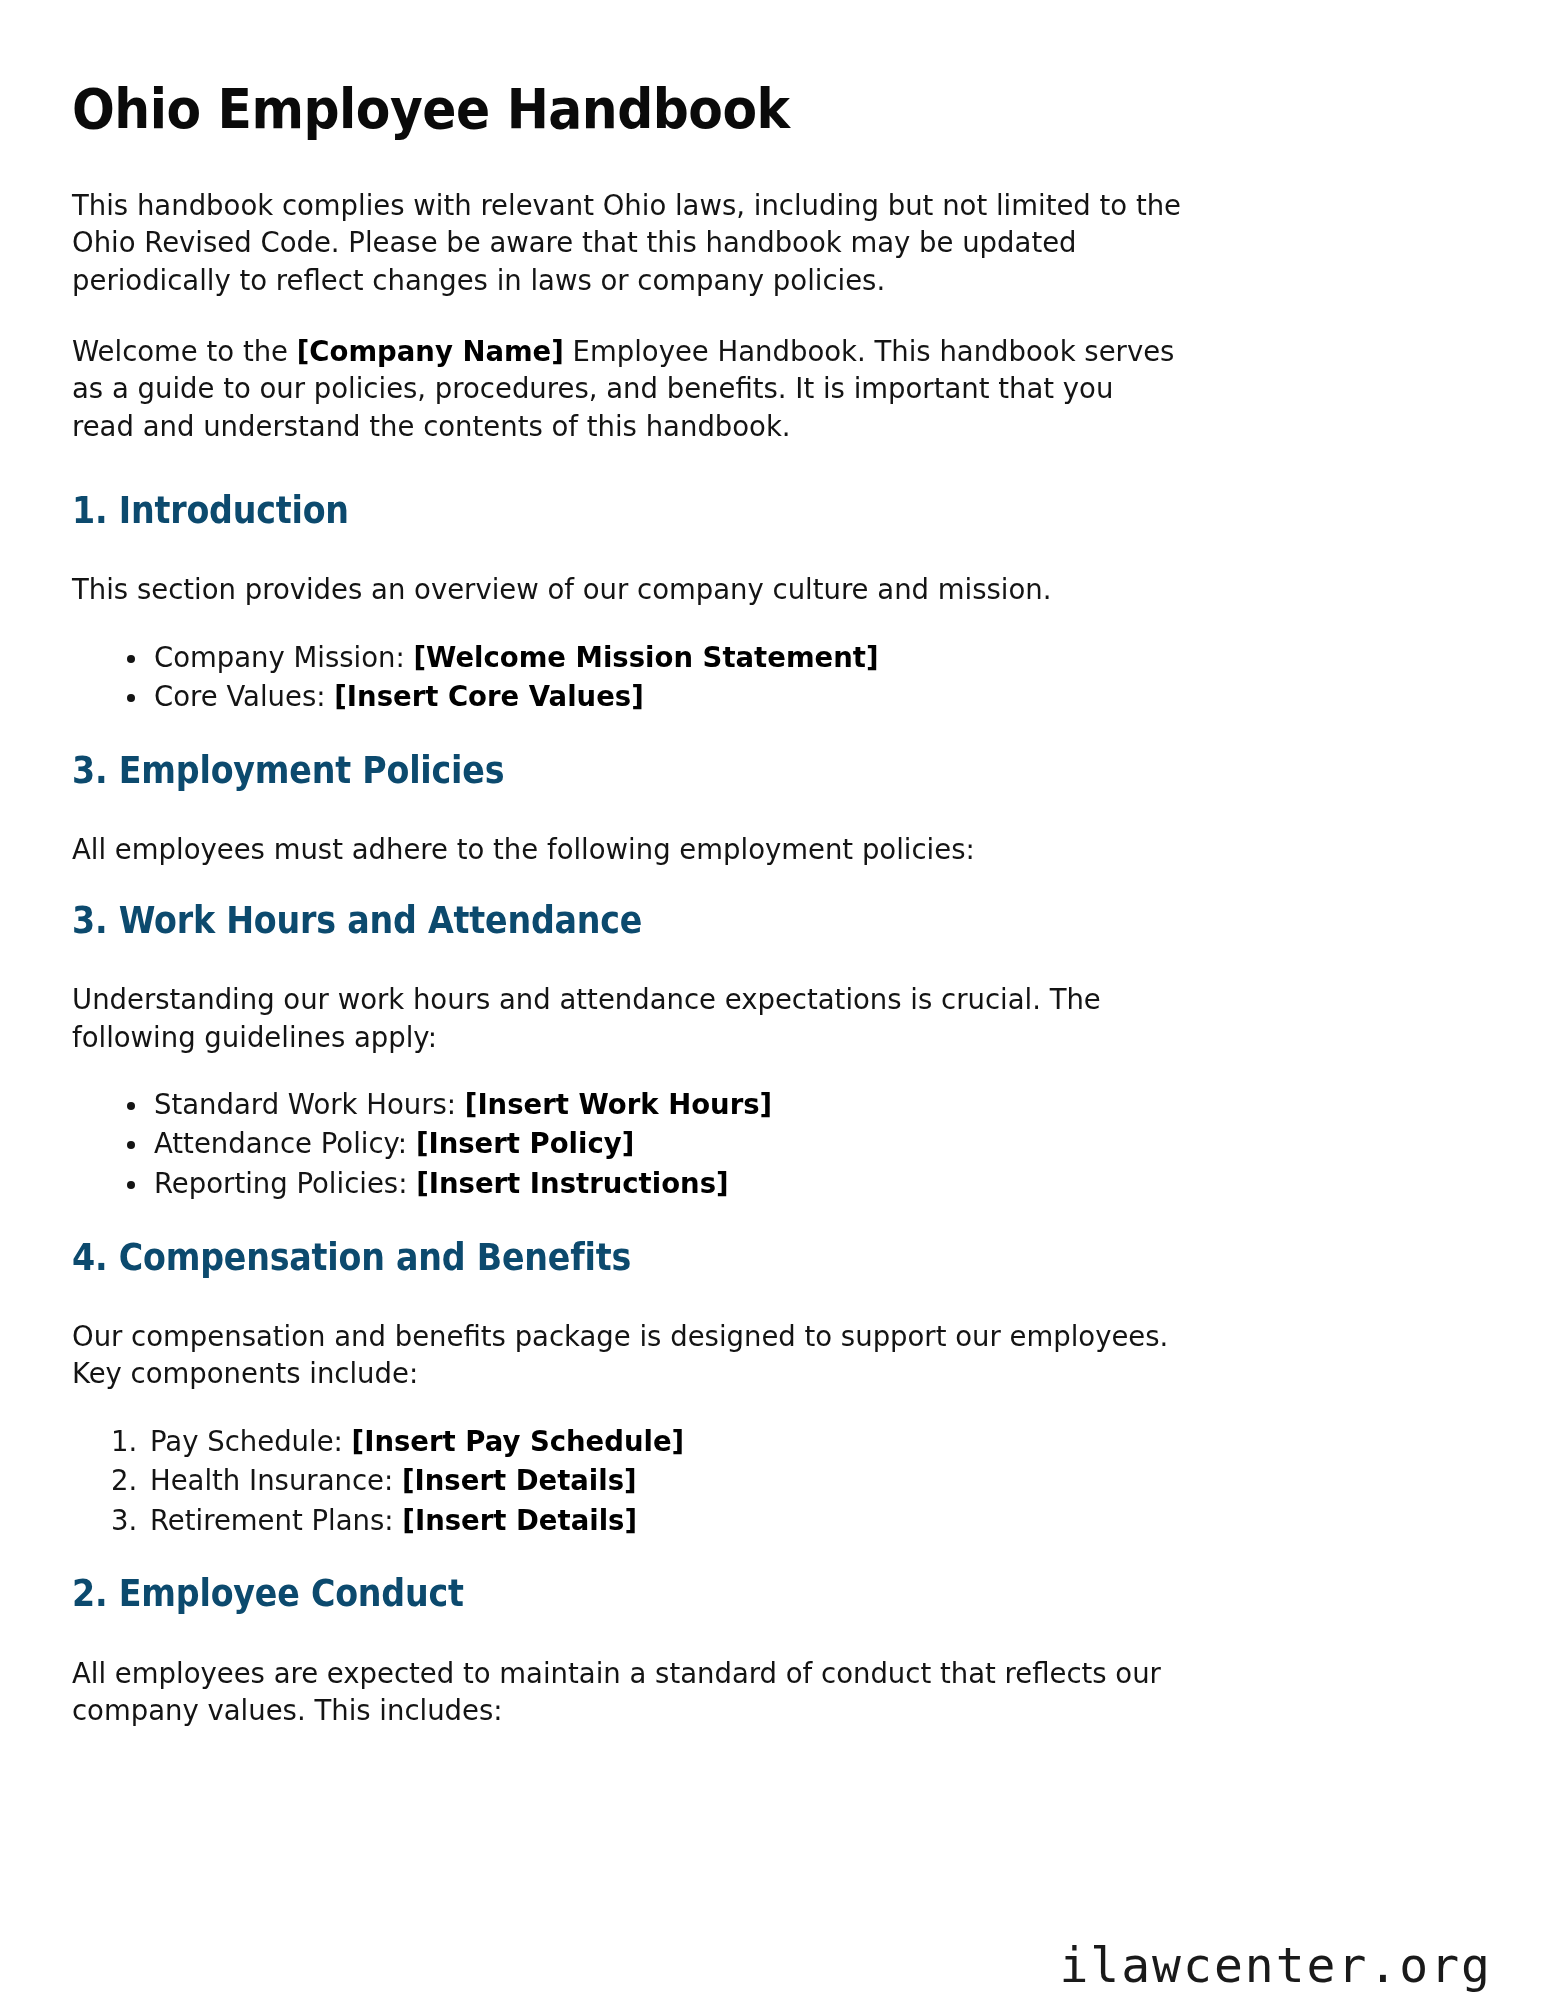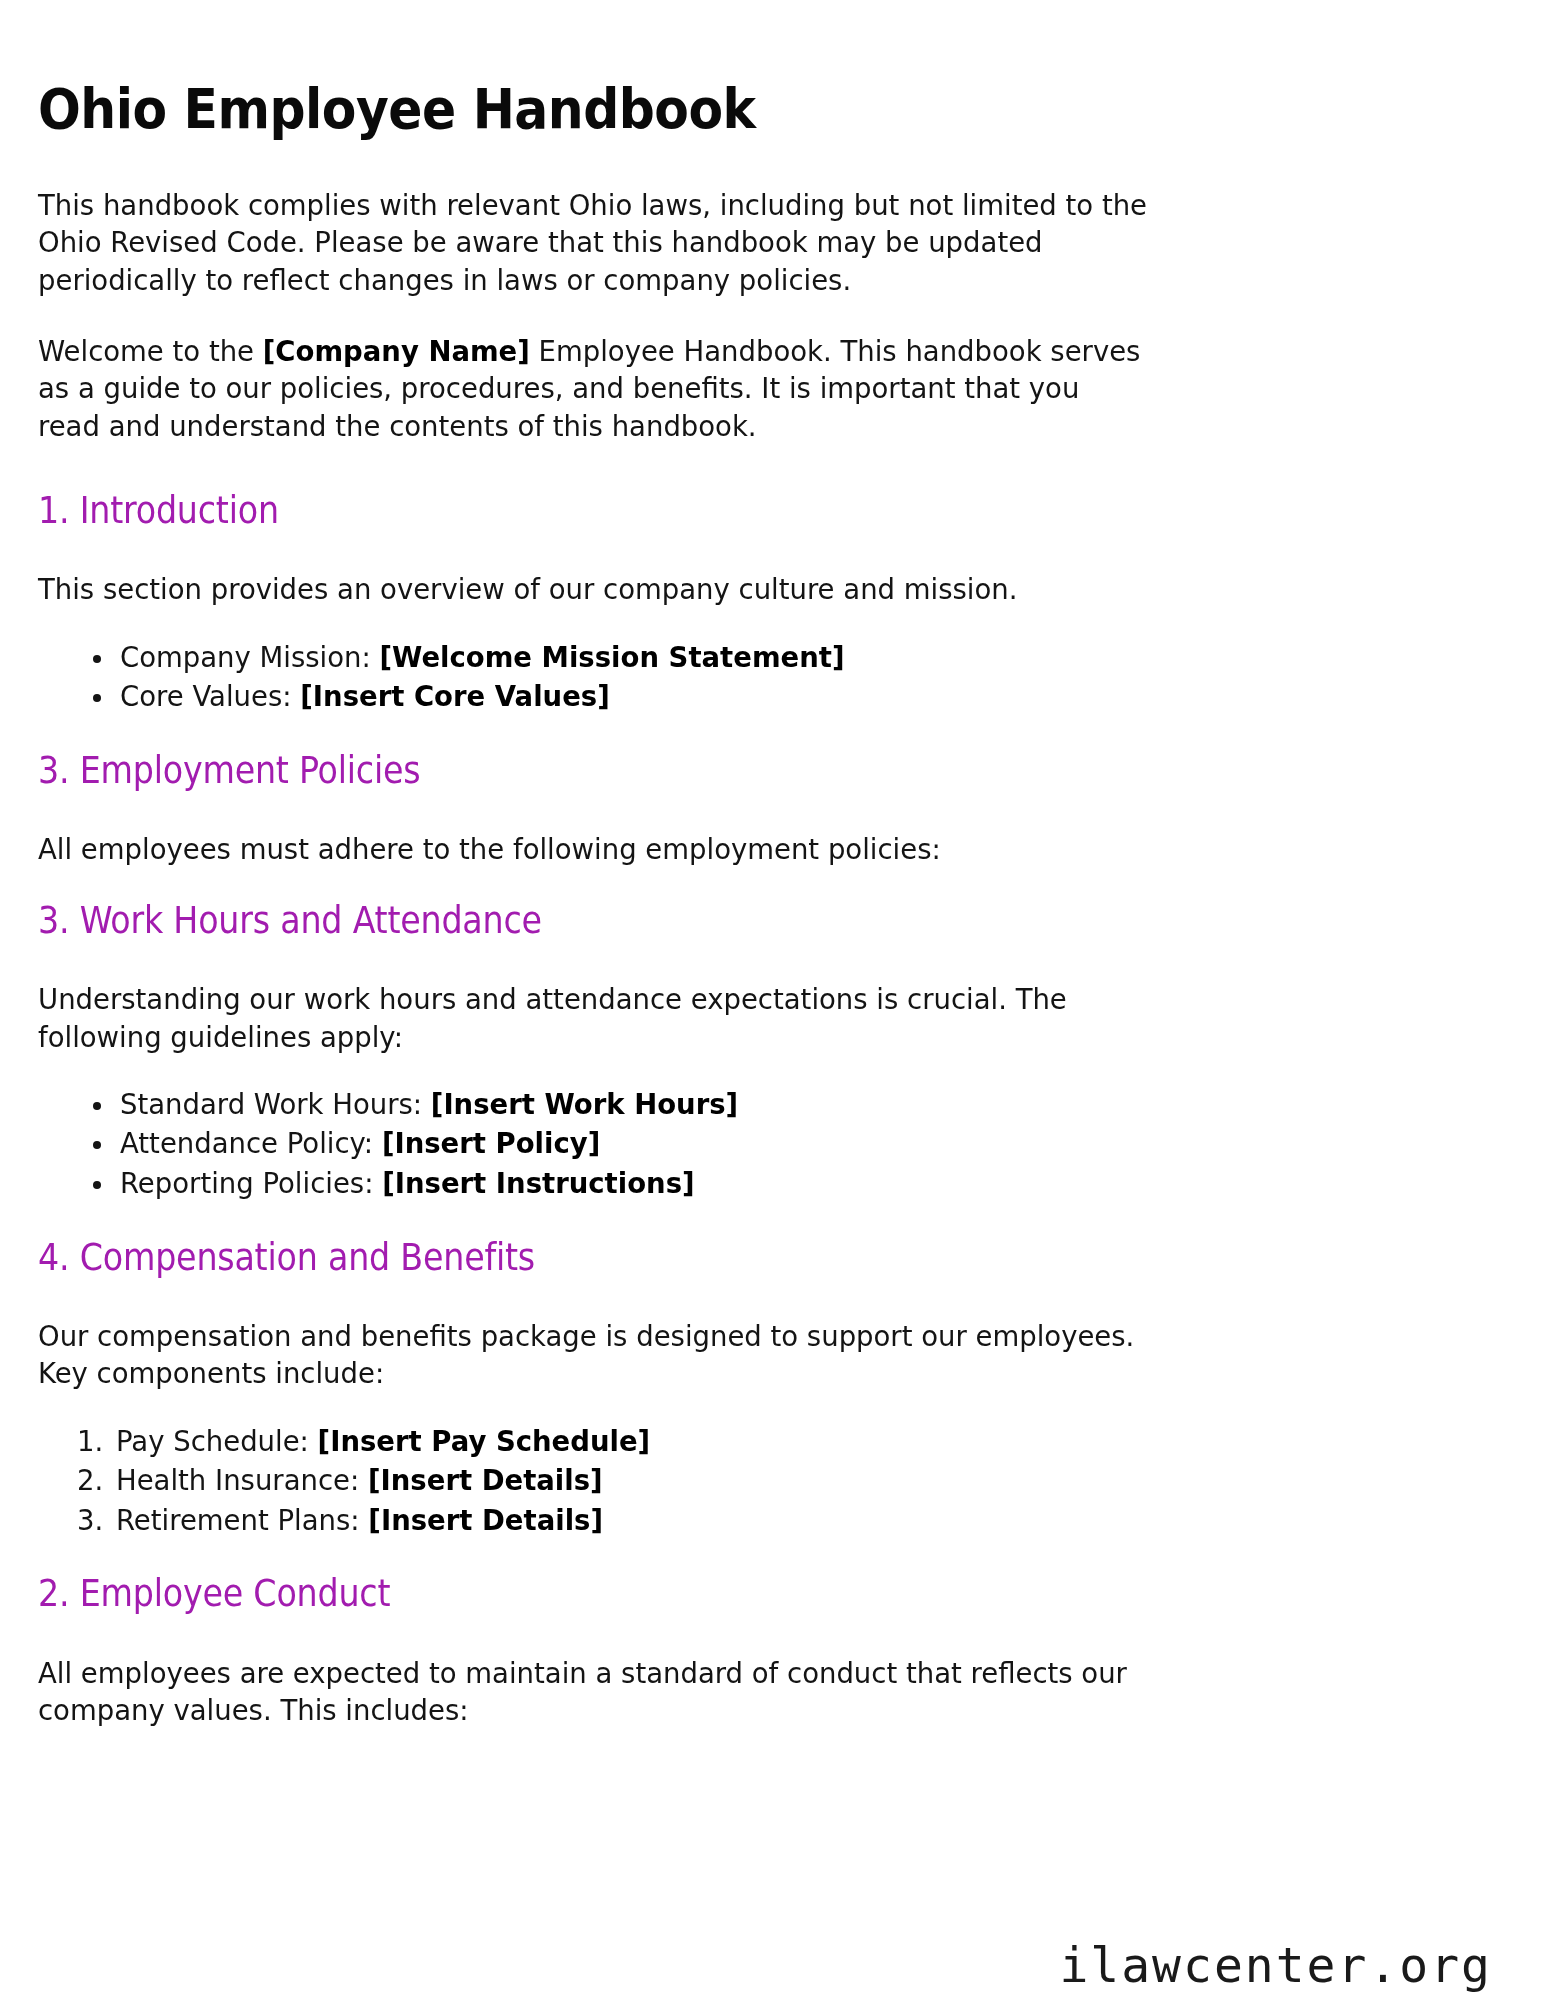--- a/index.html
+++ b/index.html
@@ -17,7 +17,7 @@
     position: relative;
     width: 1554px;
     height: 2011px;
-    padding: 78px 86px 0 38px;
+    padding: 78px 86px 0 72px;
   }
   .doc-title {
     font-size: 56px;

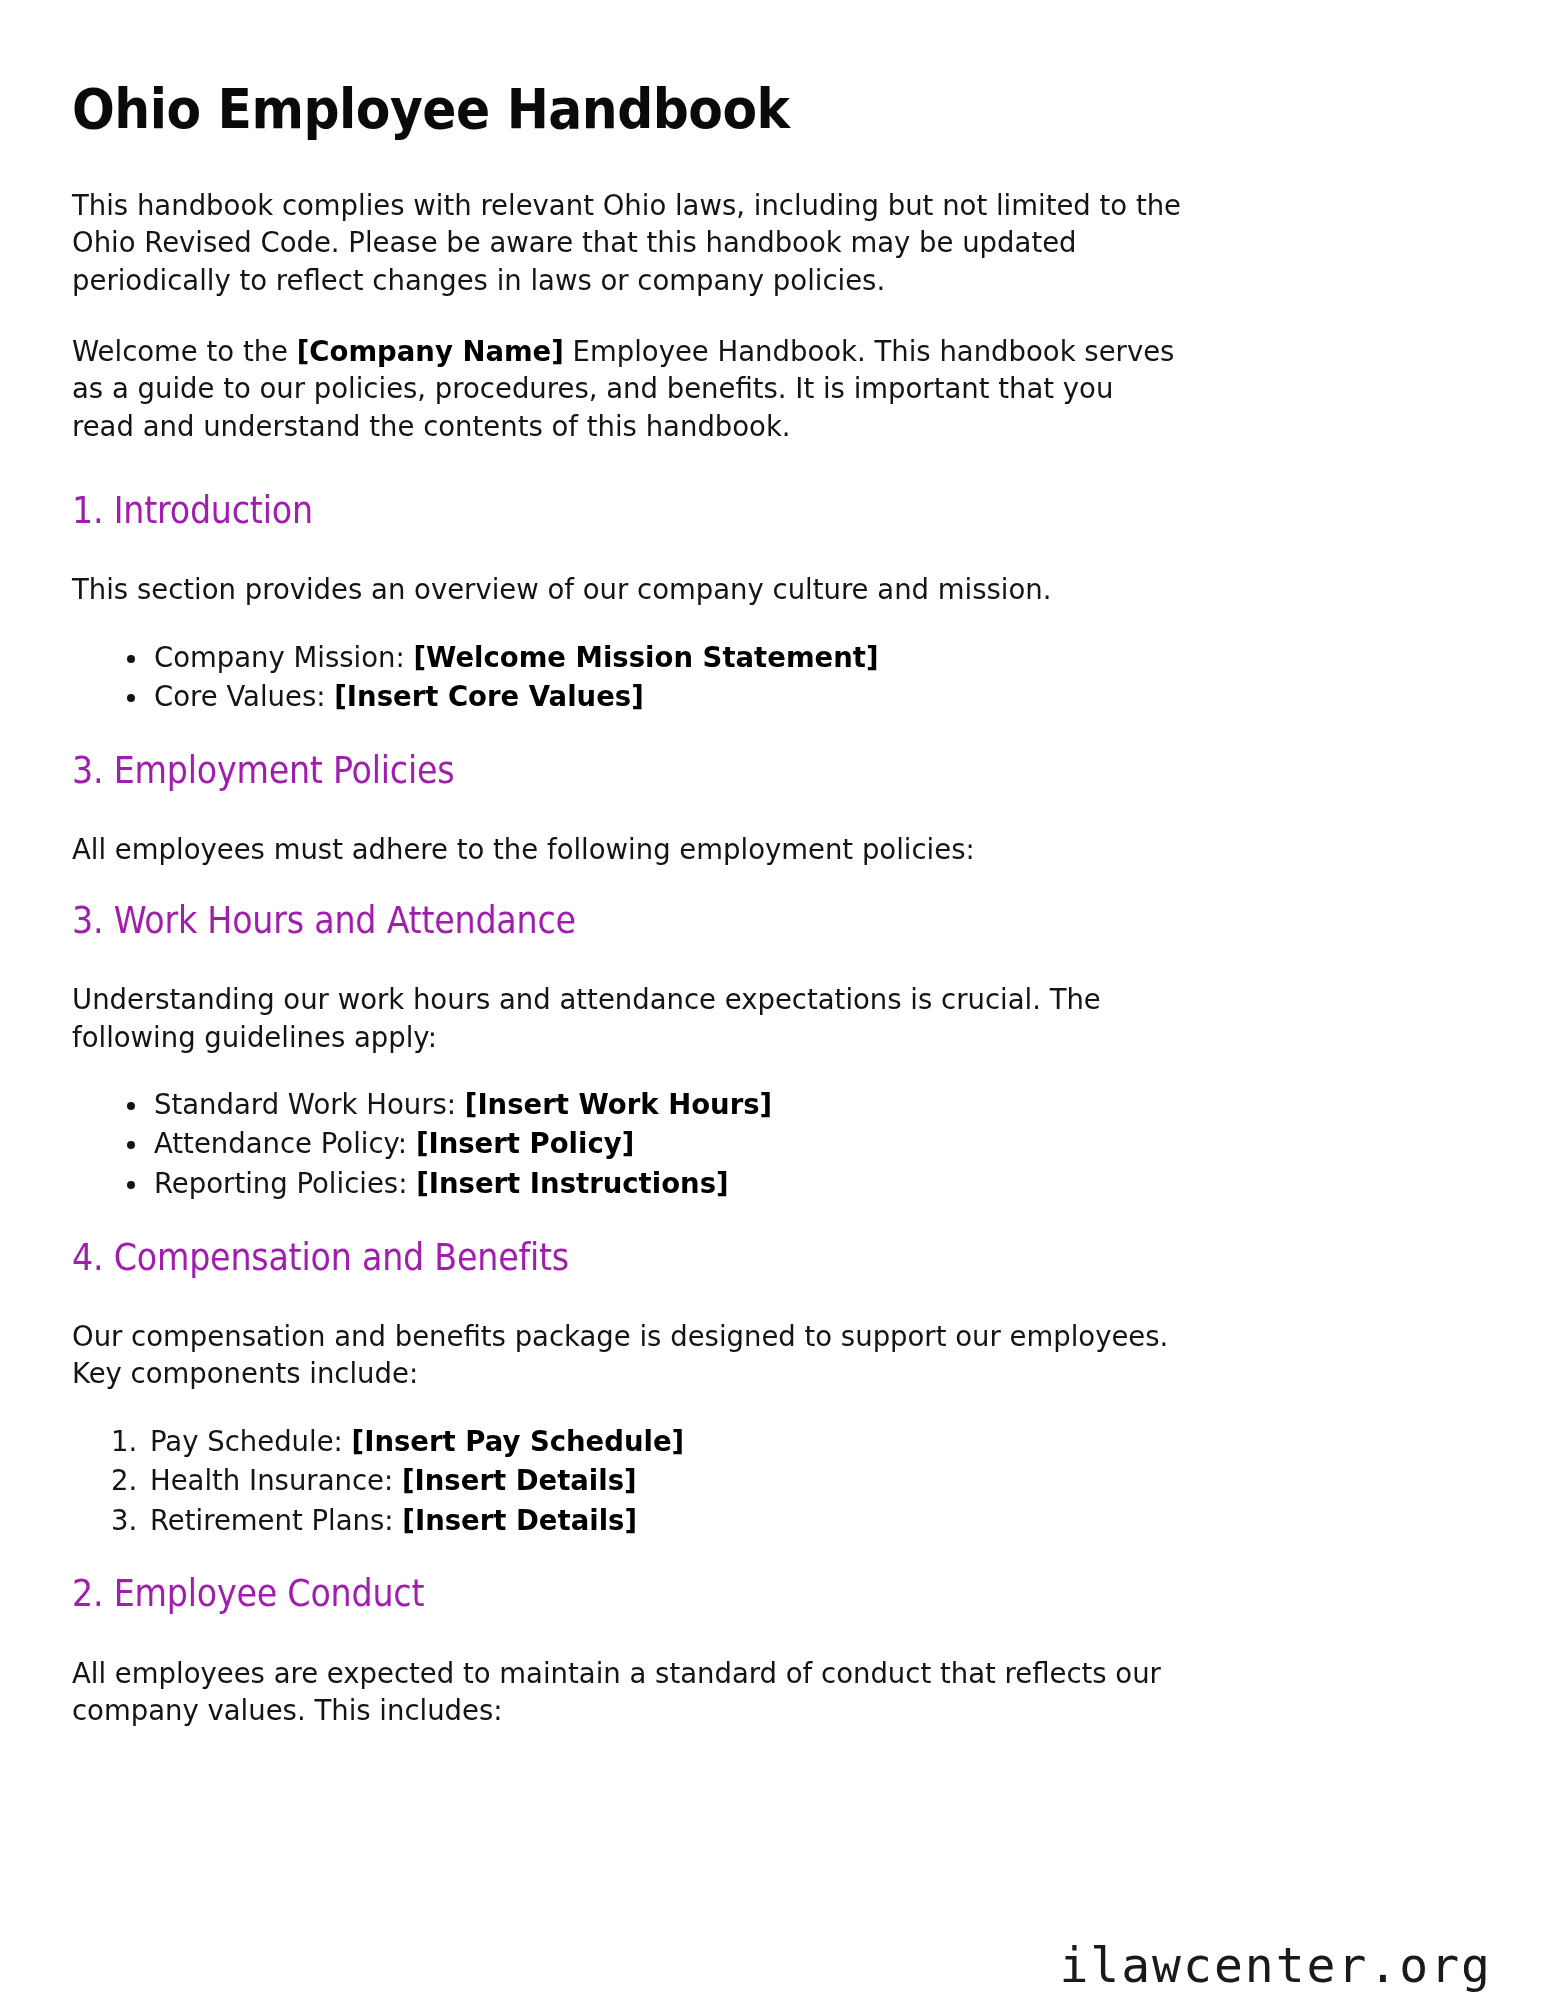--- a/index.html
+++ b/index.html
@@ -38,11 +38,11 @@
   p.para.tight { margin-bottom: 30px; }
   h2.section-heading {
     font-size: 37px;
-    font-weight: normal;
+    font-weight: bold;
     font-stretch: condensed;
     line-height: 1.2;
     margin: 20px 0 38px 0;
-    color: #a21caf;
+    color: #0c4a6e;
     letter-spacing: -0.2px;
   }
   h2.section-heading:first-of-type { margin-top: 44px; }

